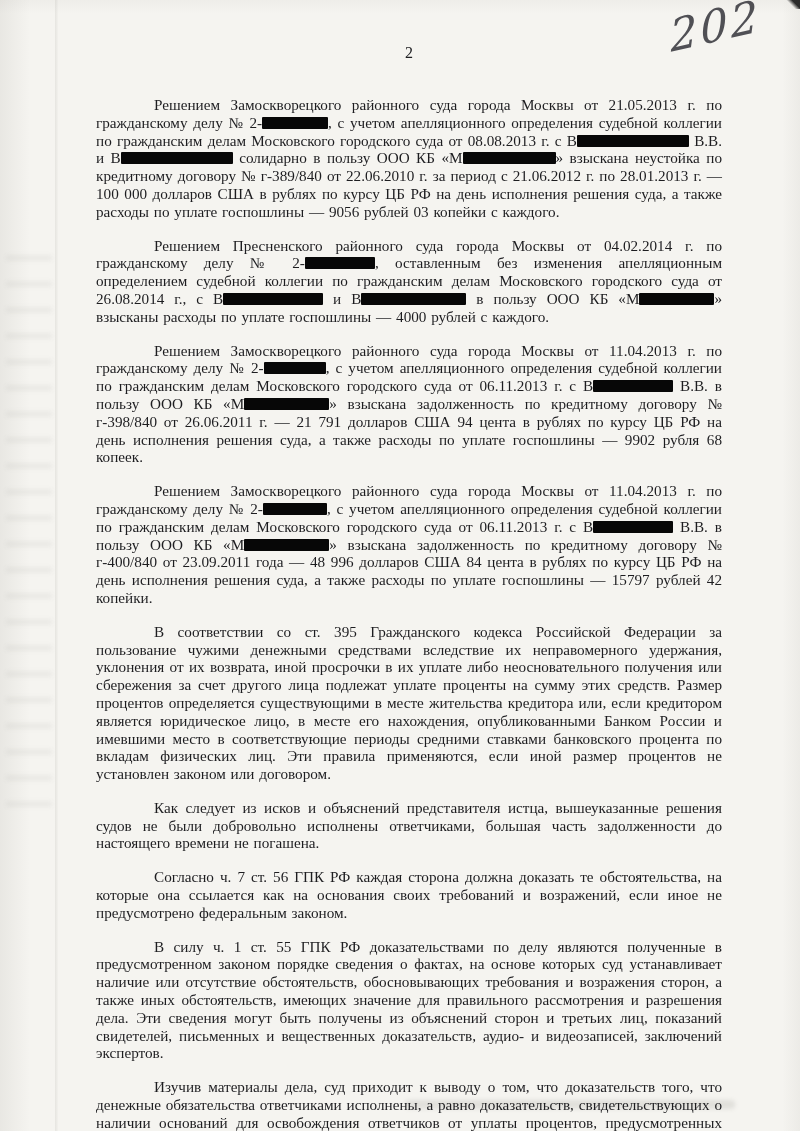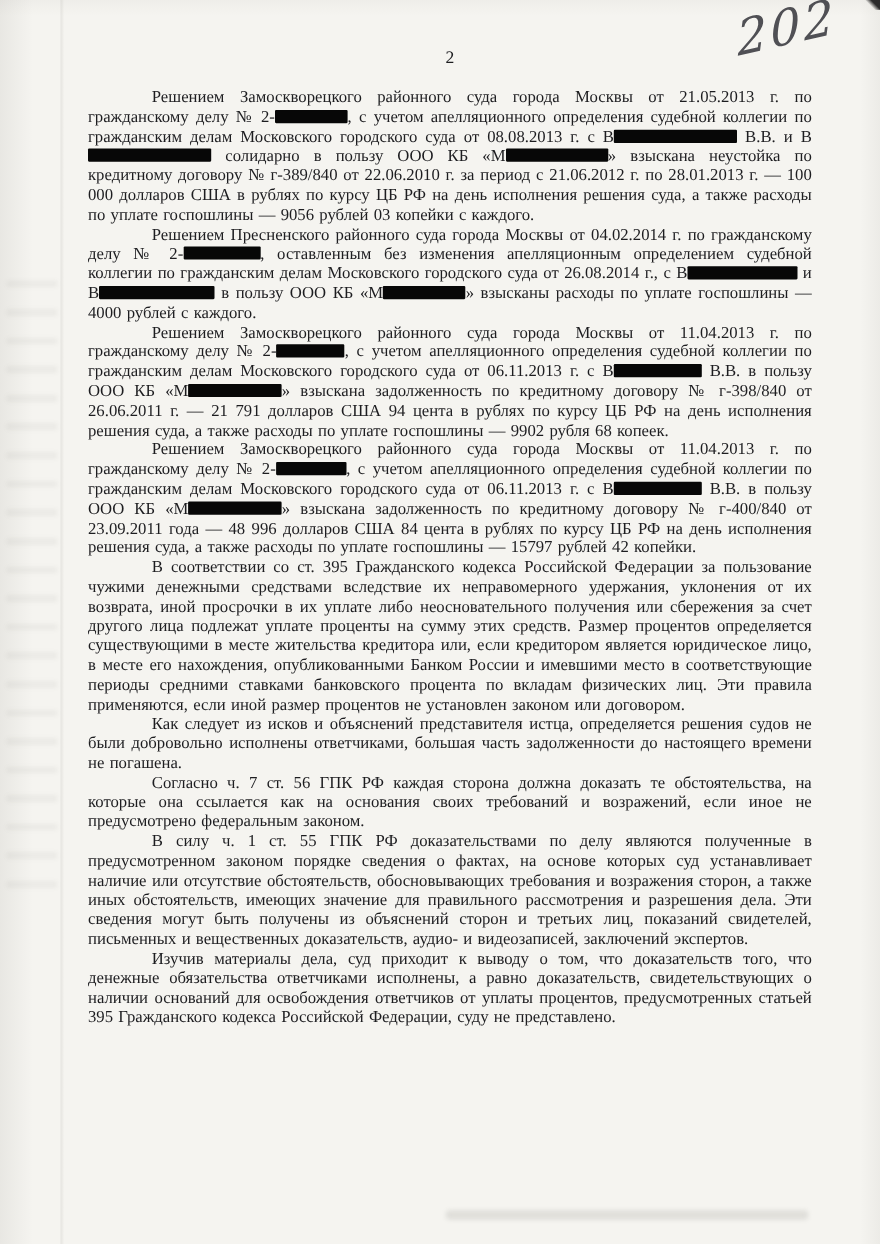--- a/index.html
+++ b/index.html
@@ -69,7 +69,7 @@
     word-spacing:1px;
   }
   .doc-body p{
-    margin:0;
+    margin:16px;
     text-indent:58px;
   }
   .redact{

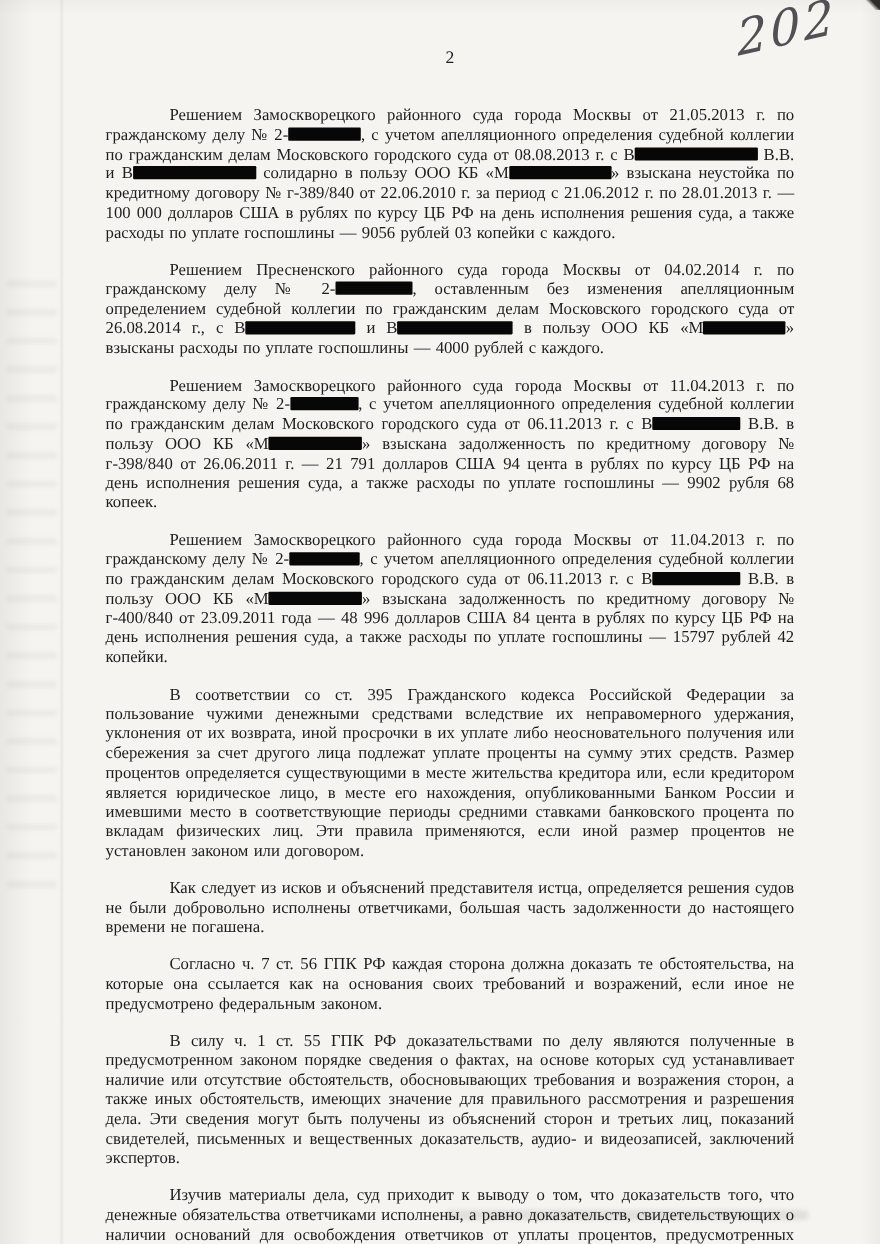--- a/index.html
+++ b/index.html
@@ -99,7 +99,7 @@
       <p>Решением Замоскворецкого районного суда города Москвы от 11.04.2013 г. по гражданскому делу № 2-<span class="redact" style="width: 62px;"></span>, с учетом апелляционного определения судебной коллегии по гражданским делам Московского городского суда от 06.11.2013 г. с В<span class="redact" style="width: 80px;"></span> В.В. в пользу ООО КБ «М<span class="redact" style="width: 85px;"></span>» взыскана задолженность по кредитному договору № г-398/840 от 26.06.2011 г. — 21 791 долларов США 94 цента в рублях по курсу ЦБ РФ на день исполнения решения суда, а также расходы по уплате госпошлины — 9902 рубля 68 копеек.</p>
       <p>Решением Замоскворецкого районного суда города Москвы от 11.04.2013 г. по гражданскому делу № 2-<span class="redact" style="width: 64px;"></span>, с учетом апелляционного определения судебной коллегии по гражданским делам Московского городского суда от 06.11.2013 г. с В<span class="redact" style="width: 80px;"></span> В.В. в пользу ООО КБ «М<span class="redact" style="width: 85px;"></span>» взыскана задолженность по кредитному договору № г-400/840 от 23.09.2011 года — 48 996 долларов США 84 цента в рублях по курсу ЦБ РФ на день исполнения решения суда, а также расходы по уплате госпошлины — 15797 рублей 42 копейки.</p>
       <p>В соответствии со ст. 395 Гражданского кодекса Российской Федерации за пользование чужими денежными средствами вследствие их неправомерного удержания, уклонения от их возврата, иной просрочки в их уплате либо неосновательного получения или сбережения за счет другого лица подлежат уплате проценты на сумму этих средств. Размер процентов определяется существующими в месте жительства кредитора или, если кредитором является юридическое лицо, в месте его нахождения, опубликованными Банком России и имевшими место в соответствующие периоды средними ставками банковского процента по вкладам физических лиц. Эти правила применяются, если иной размер процентов не установлен законом или договором.</p>
-      <p>Как следует из исков и объяснений представителя истца, определяется решения судов не были добровольно исполнены ответчиками, большая часть задолженности до настоящего времени не погашена.</p>
+      <p>Как следует из исков и объяснений представителя истца, вышеуказанные решения судов не были добровольно исполнены ответчиками, большая часть задолженности до настоящего времени не погашена.</p>
       <p>Согласно ч. 7 ст. 56 ГПК РФ каждая сторона должна доказать те обстоятельства, на которые она ссылается как на основания своих требований и возражений, если иное не предусмотрено федеральным законом.</p>
       <p>В силу ч. 1 ст. 55 ГПК РФ доказательствами по делу являются полученные в предусмотренном законом порядке сведения о фактах, на основе которых суд устанавливает наличие или отсутствие обстоятельств, обосновывающих требования и возражения сторон, а также иных обстоятельств, имеющих значение для правильного рассмотрения и разрешения дела. Эти сведения могут быть получены из объяснений сторон и третьих лиц, показаний свидетелей, письменных и вещественных доказательств, аудио- и видеозаписей, заключений экспертов.</p>
       <p>Изучив материалы дела, суд приходит к выводу о том, что доказательств того, что денежные обязательства ответчиками исполнены, а равно доказательств, свидетельствующих о наличии оснований для освобождения ответчиков от уплаты процентов, предусмотренных статьей 395 Гражданского кодекса Российской Федерации, суду не представлено.</p>

